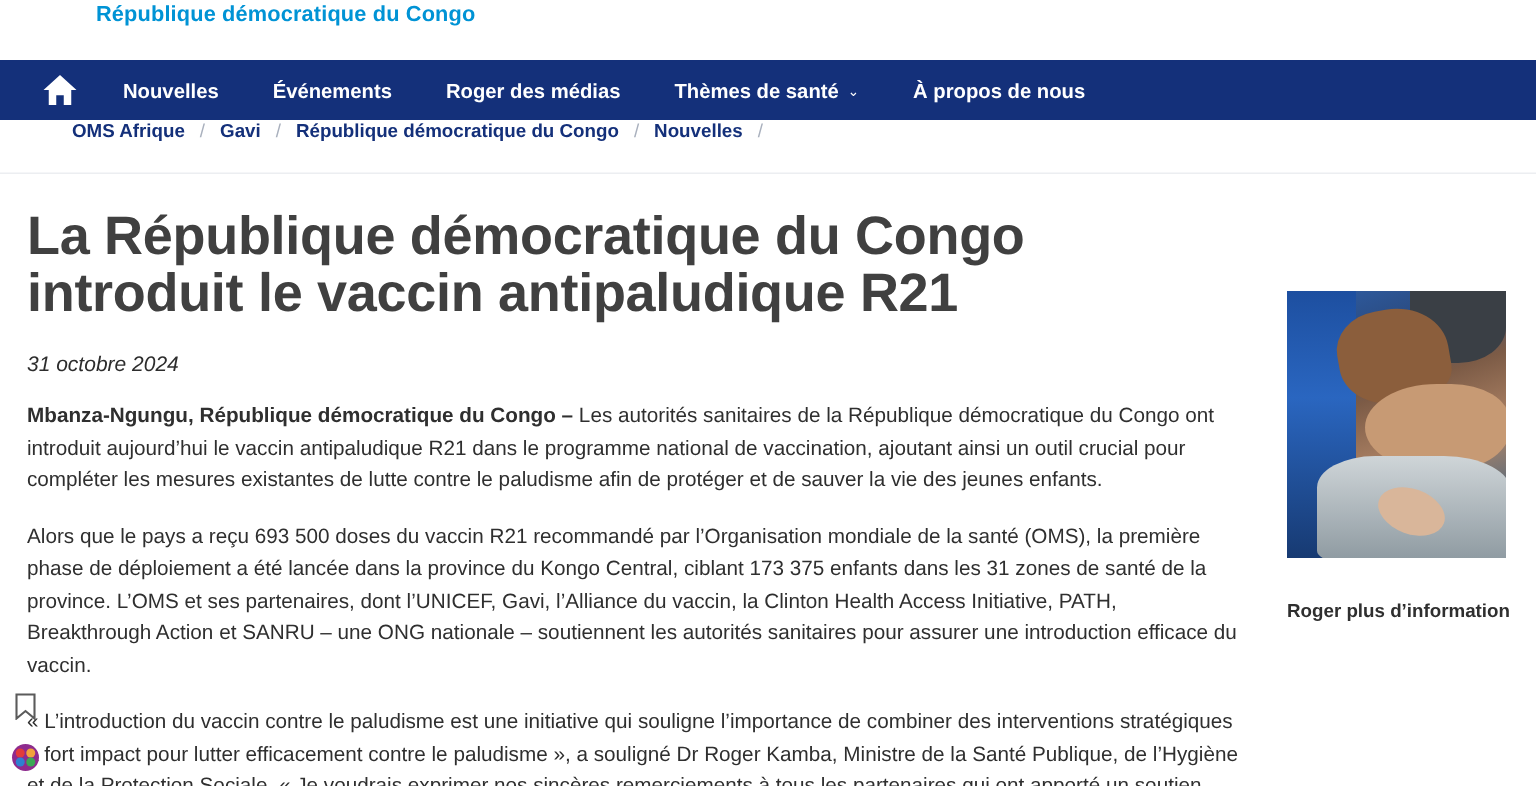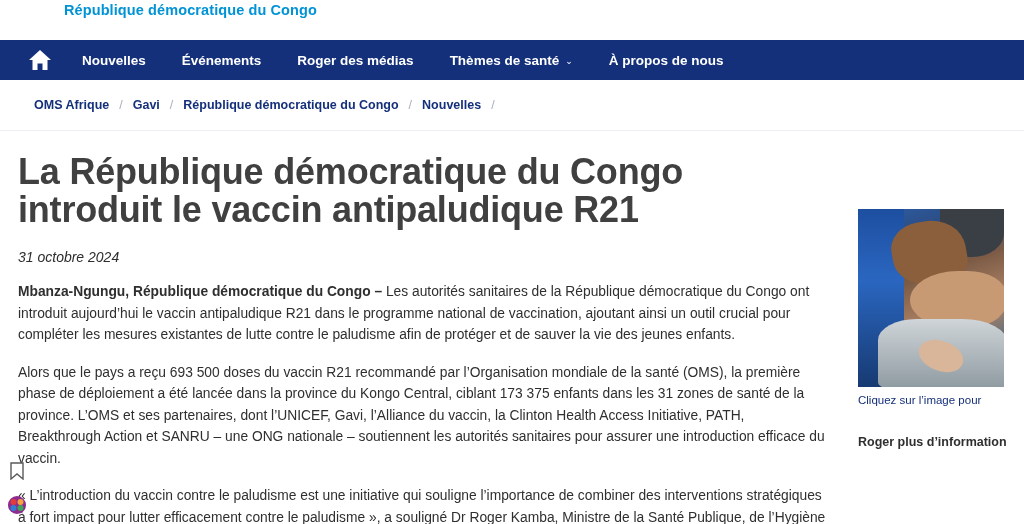--- a/index.html
+++ b/index.html
@@ -67,10 +67,10 @@
 
   
   .breadcrumb {
-    height: 51px;
-    display: flex;
-    align-items: center;
-    padding-left: 34px;
+    height: 36px;
+    display: flex;
+    align-items: flex-start;
+    padding-left: 48px;
     font-size: 12.5px;
     background: #ffffff;
     border-bottom: 1px solid #eceef1;

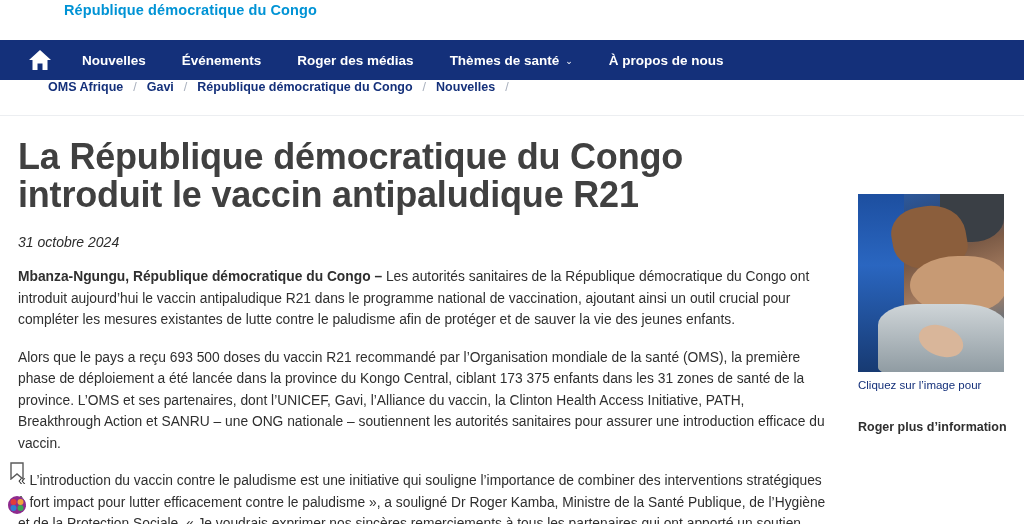--- a/index.html
+++ b/index.html
@@ -255,7 +255,6 @@
         <div class="p4"></div>
         <div class="p6"></div>
     </div>
-    <div class="photo-caption">Cliquez sur l’image pour</div>
     <div class="rail-note">
       <div>Roger plus d’information</div>
     </div>

